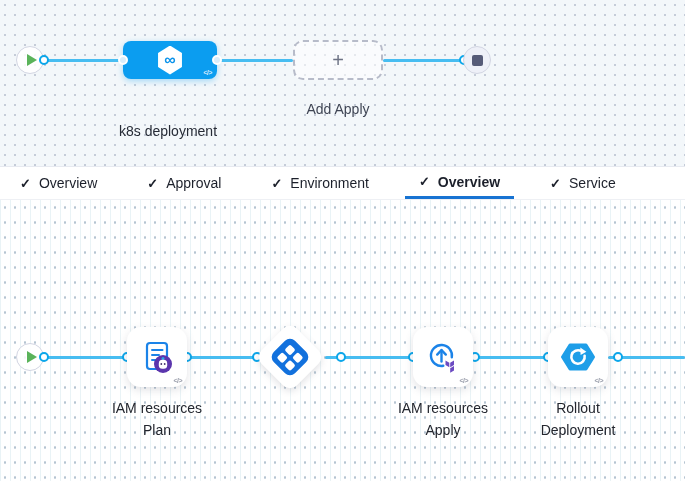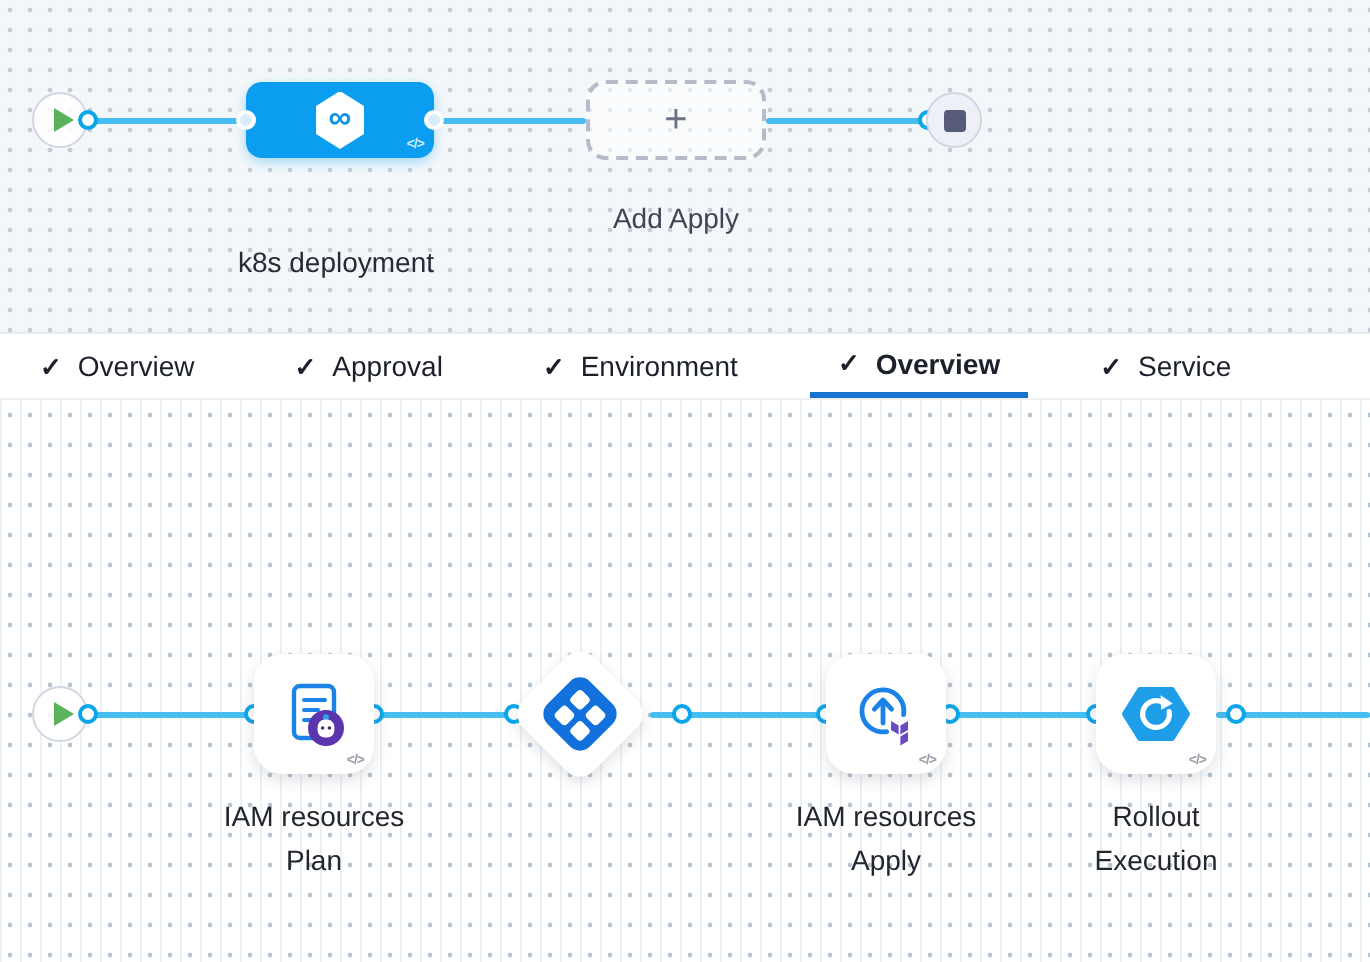--- a/index.html
+++ b/index.html
@@ -198,7 +198,7 @@
       <div class="code-badge">&lt;/&gt;</div>
     </div>
     <div class="step-label" style="left:578px;">Rollout
-Execution</div>
+Deployment</div>
   </div>
 
 </div>

